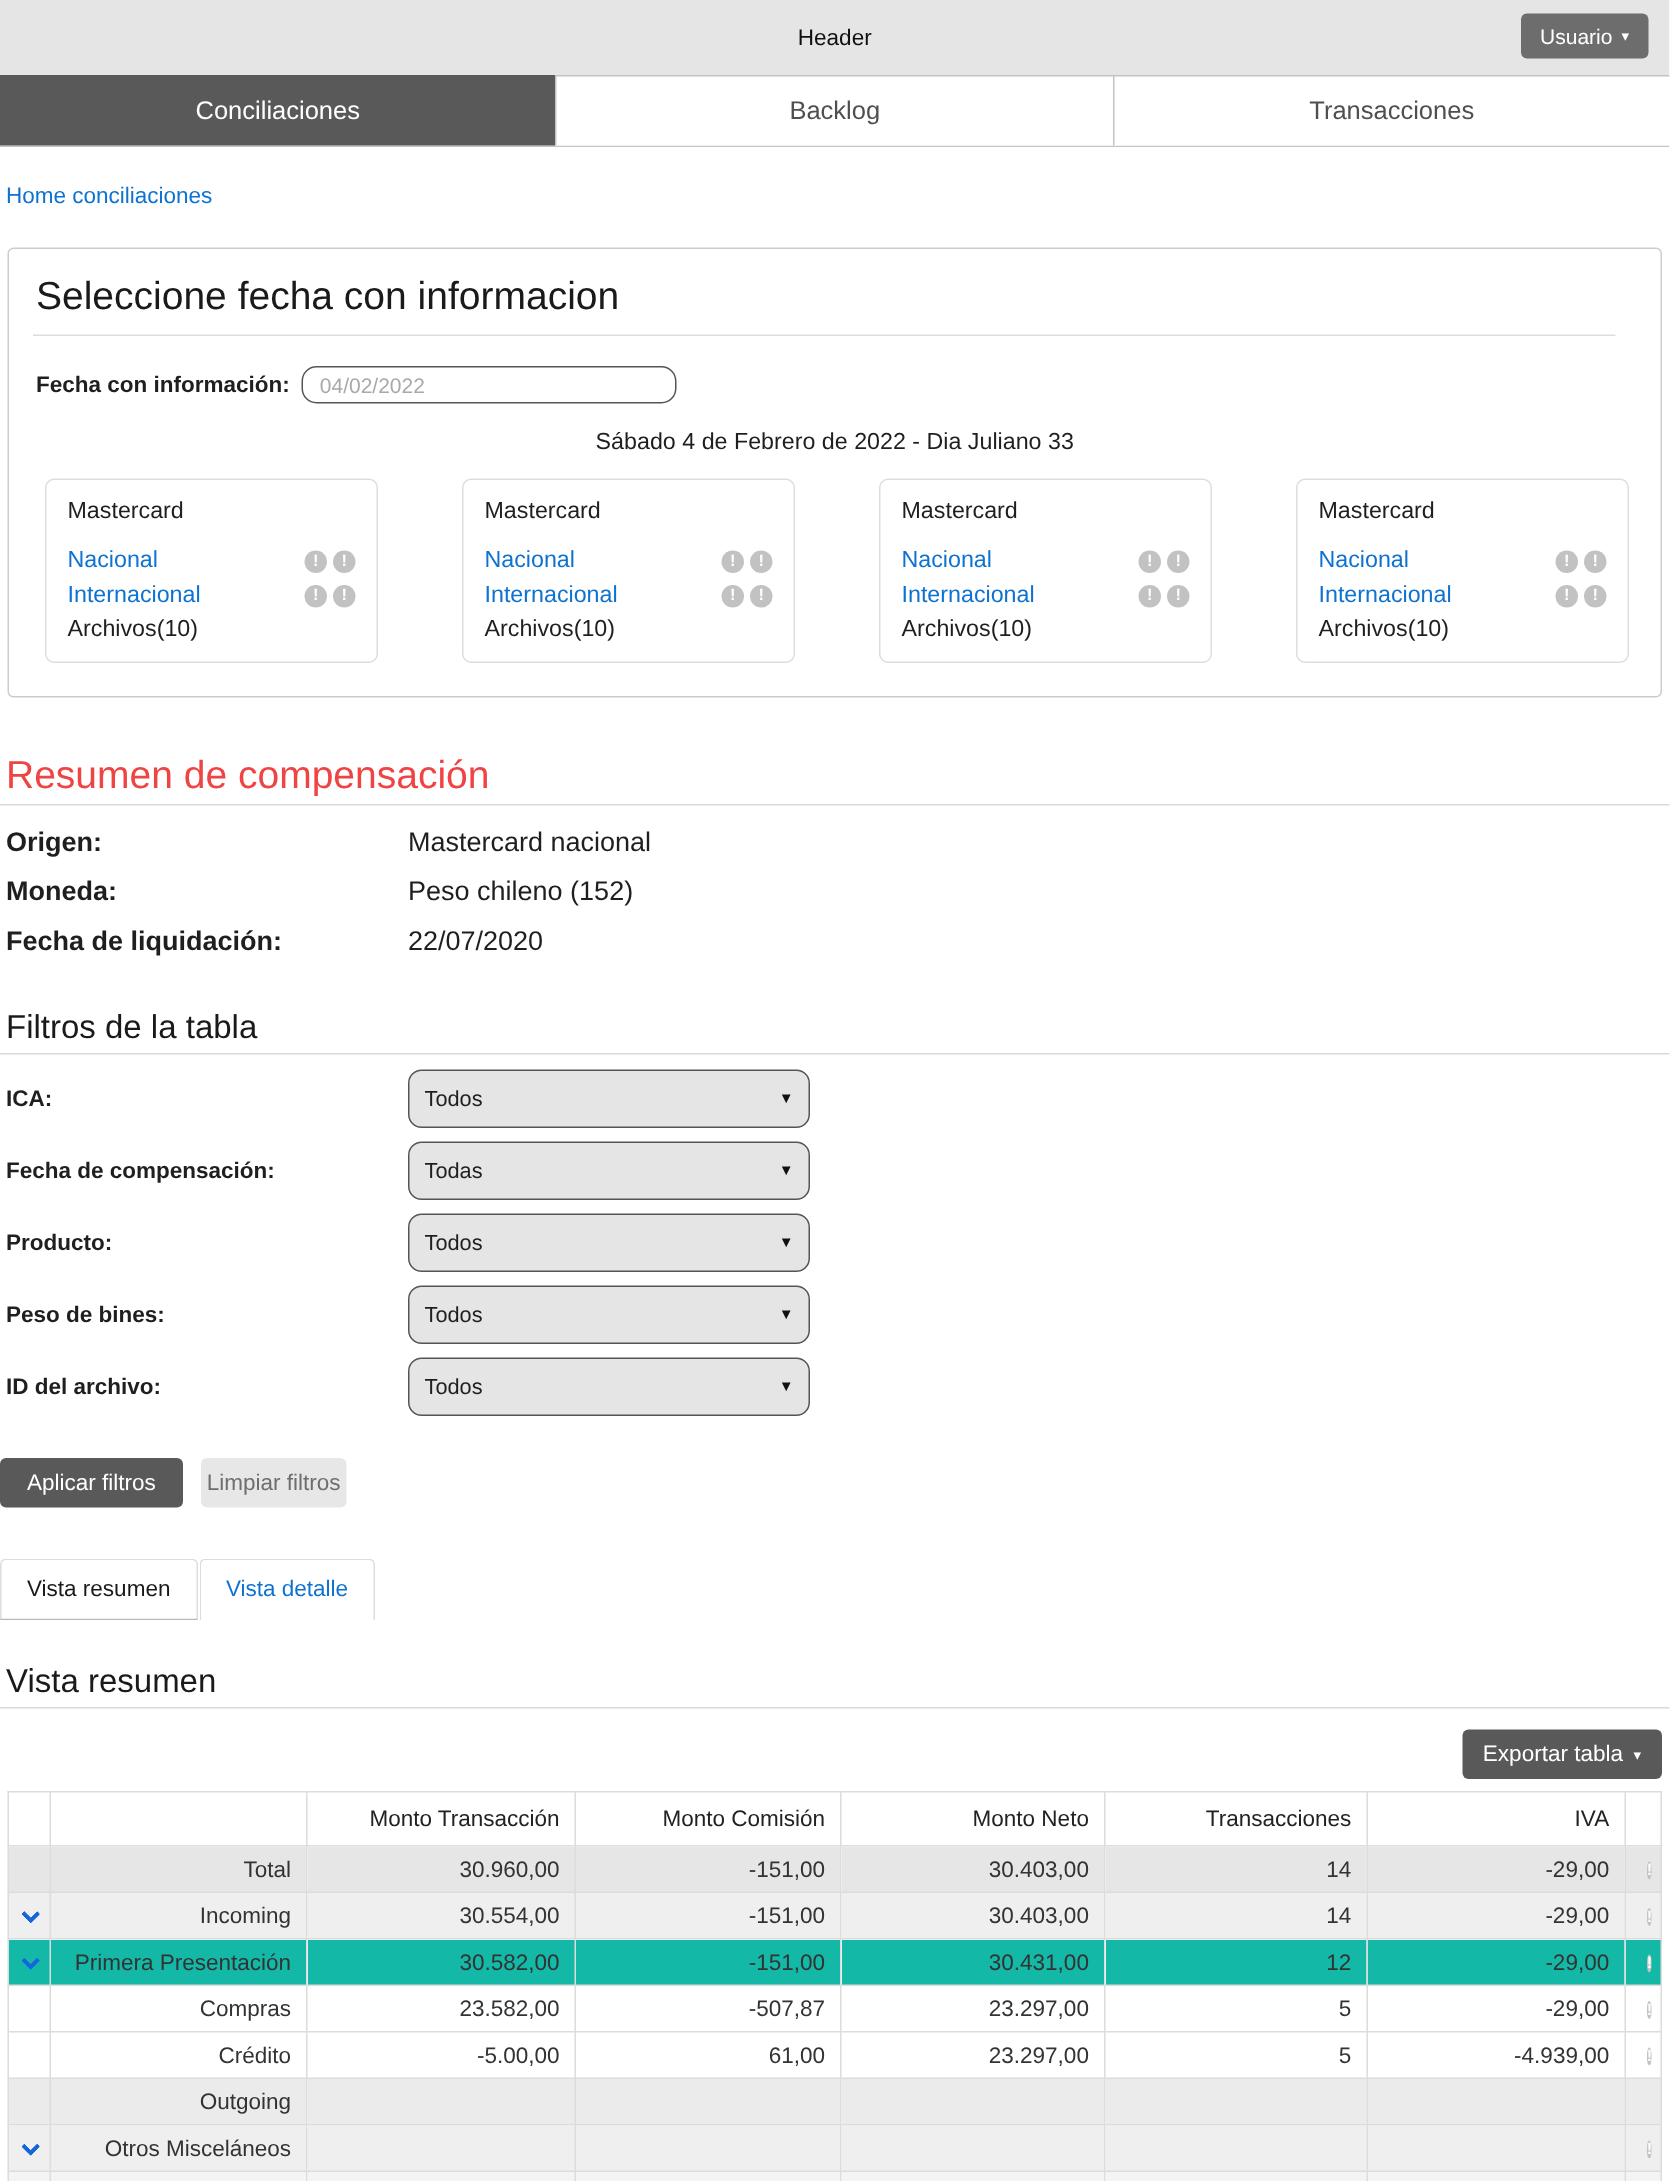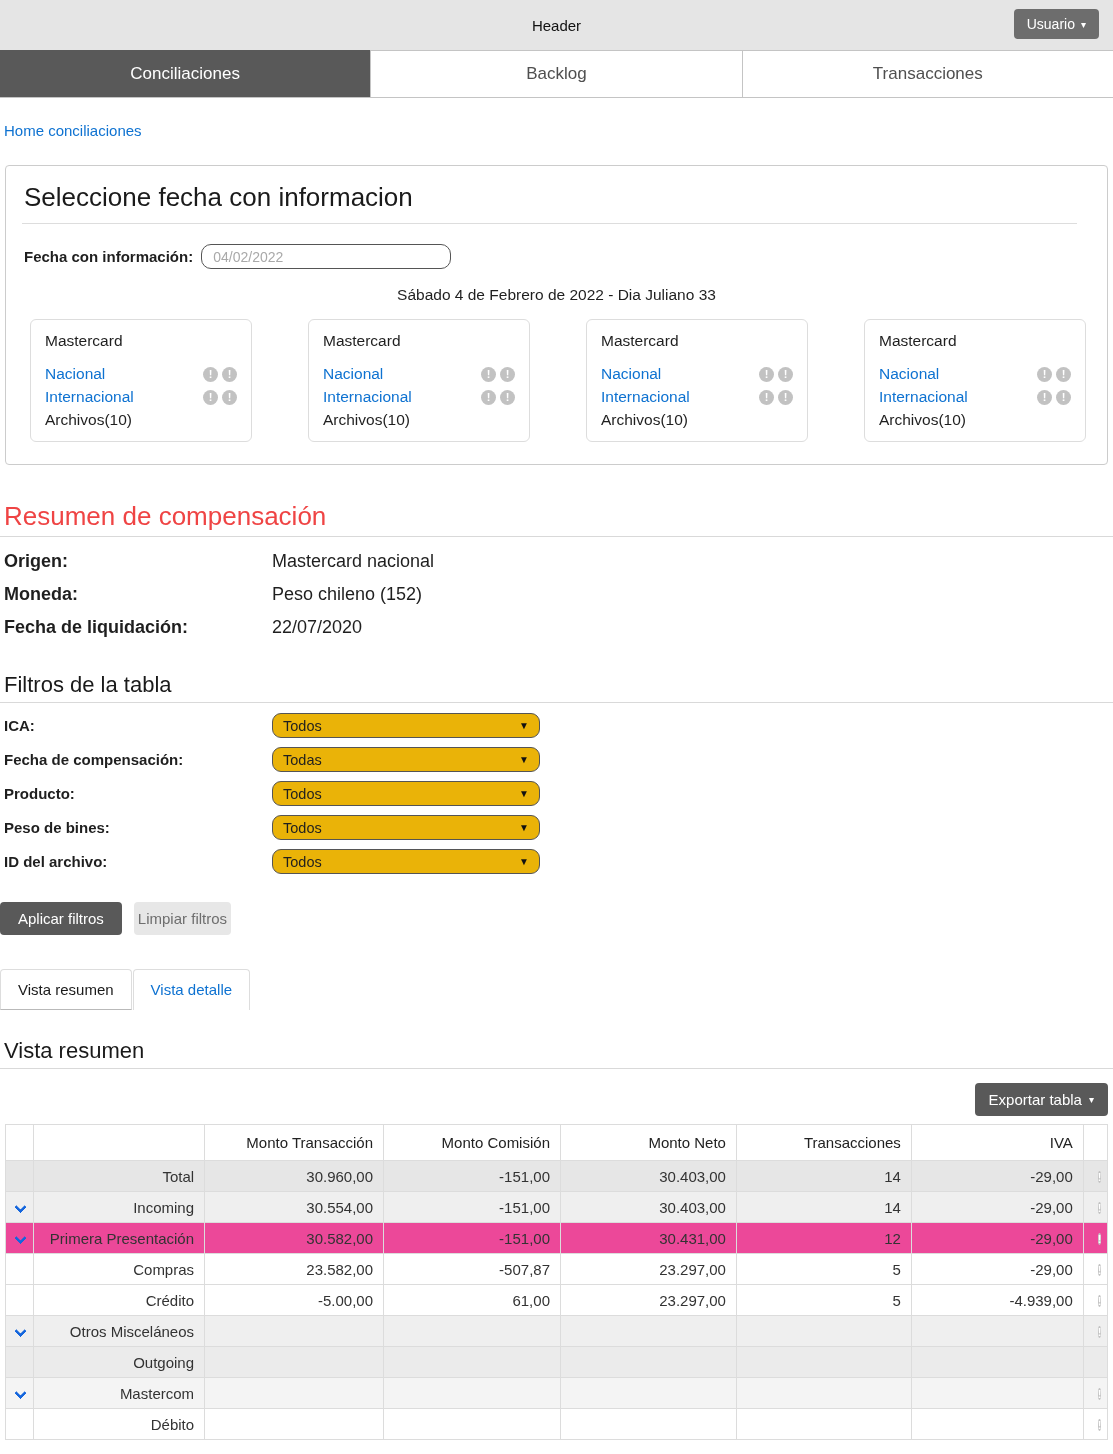--- a/index.html
+++ b/index.html
@@ -95,9 +95,9 @@
   .filter-row { display: flex; align-items: center; margin: 9px 0; }
   .filter-row .k { width: 268px; font-weight: bold; font-size: 15px; }
   .select-box {
-    width: 268px; height: 25px; border: 1.5px solid #555; border-radius: 9px;
+    width: 268px; height: 39px; border: 1.5px solid #555; border-radius: 9px;
     display: flex; align-items: center; justify-content: space-between;
-    padding: 0 10px; font-size: 14.5px; cursor: pointer; background: #eab308;
+    padding: 0 10px; font-size: 14.5px; cursor: pointer; background: #e5e5e5;
   }
   .select-box .arrow { font-size: 10px; color: #111; }
 

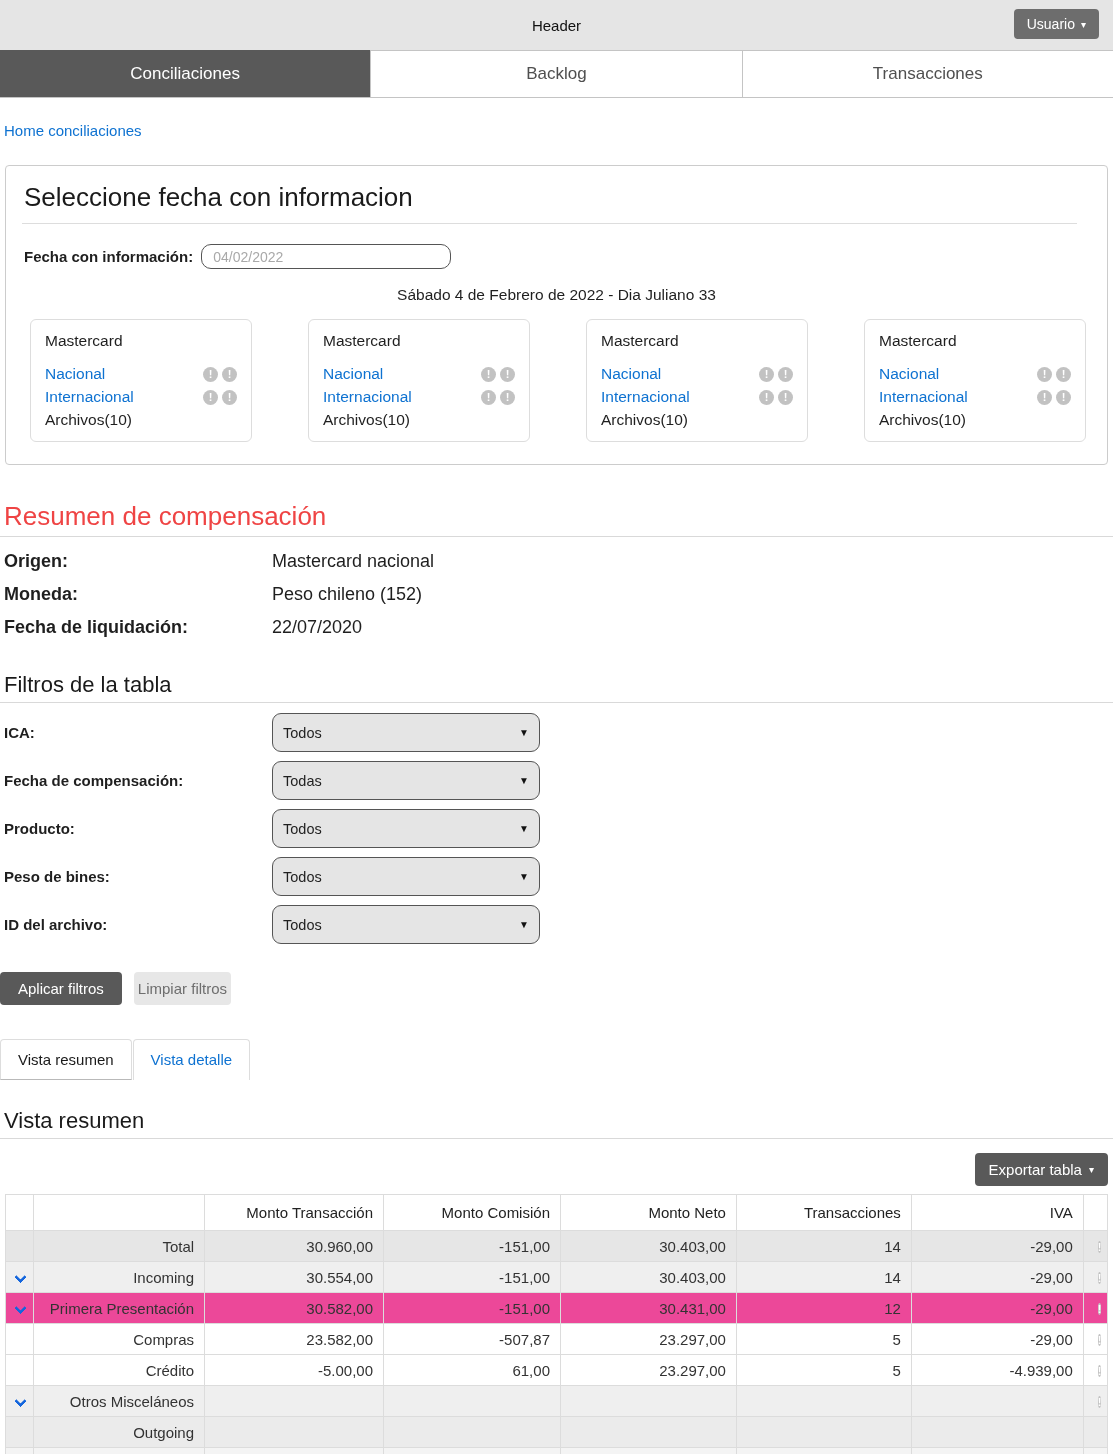--- a/index.html
+++ b/index.html
@@ -375,7 +375,7 @@
     <td>-29,00</td>
     <td class="info-cell"><span class="excl-icon">!</span></td>
   </tr>
-      <tr style="background: #ec4899;">
+      <tr style="background: #14b8a6;">
     <td class="chev-cell"><span class="chevron-down"></span></td>
     <td><span>Primera Presentación</span></td>
     <td>30.582,00</td>

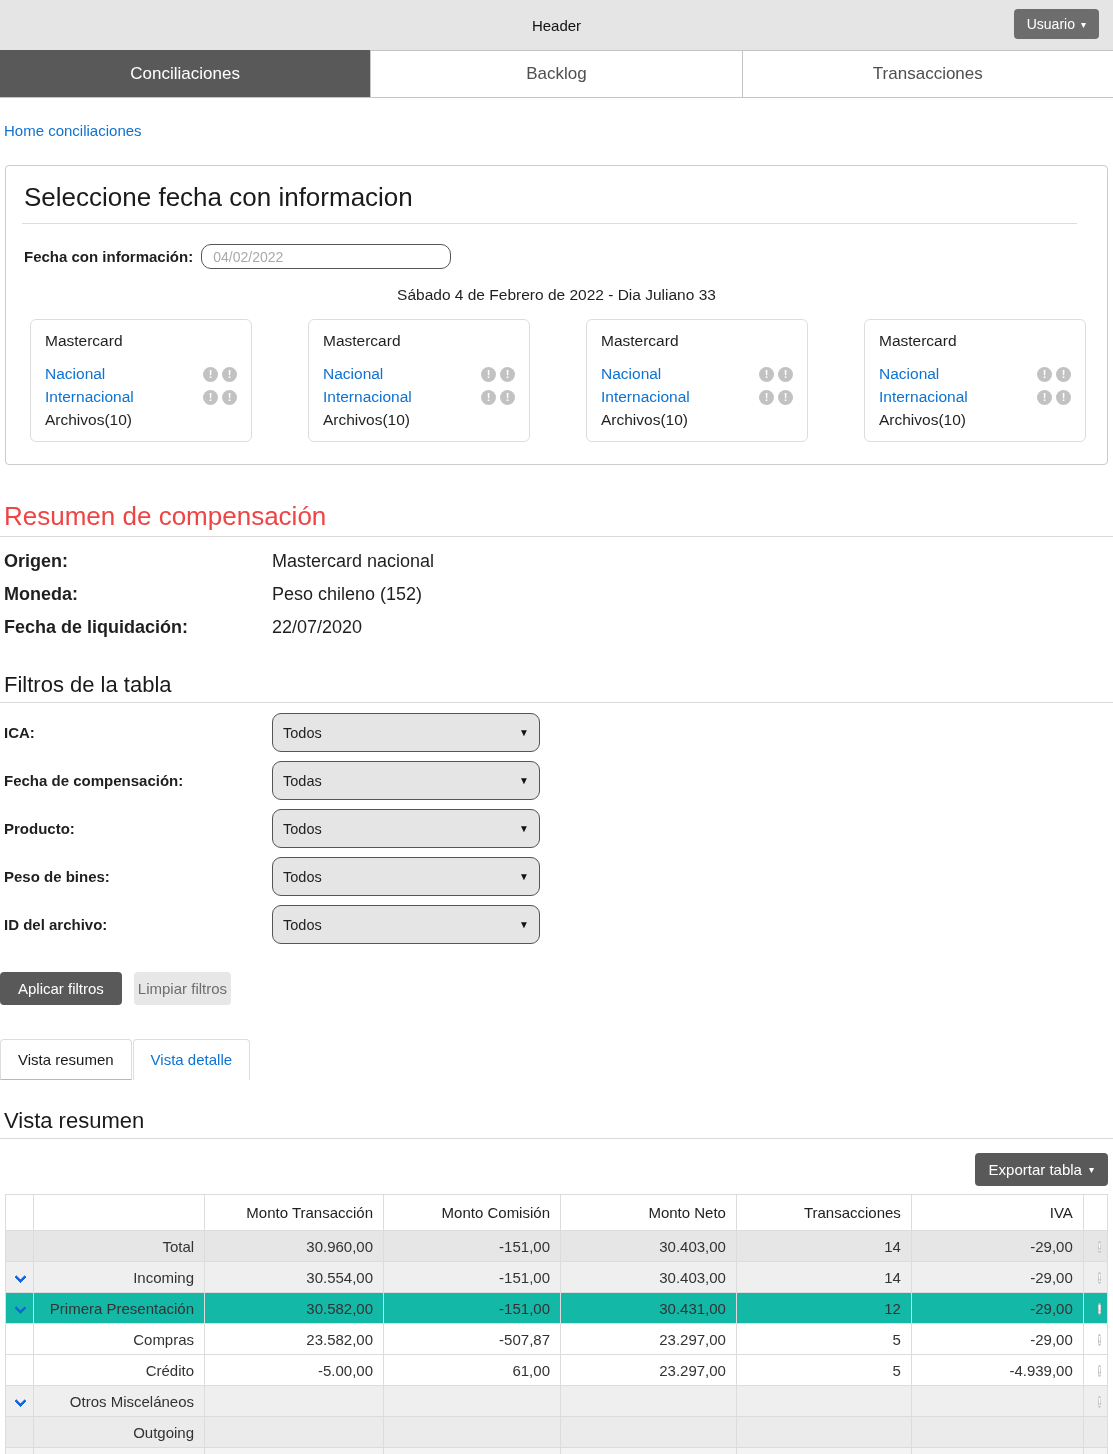--- a/index.html
+++ b/index.html
@@ -405,6 +405,16 @@
     <td>-4.939,00</td>
     <td class="info-cell"><span class="excl-icon">!</span></td>
   </tr>
+      <tr style="background: rgb(235, 235, 235);">
+    <td class="chev-cell"></td>
+    <td><span>Outgoing</span></td>
+    <td></td>
+    <td></td>
+    <td></td>
+    <td></td>
+    <td></td>
+    <td class="info-cell"></td>
+  </tr>
       <tr style="background: rgb(239, 239, 239);">
     <td class="chev-cell"><span class="chevron-down"></span></td>
     <td><span>Otros Misceláneos</span></td>
@@ -415,16 +425,6 @@
     <td></td>
     <td class="info-cell"><span class="excl-icon">!</span></td>
   </tr>
-      <tr style="background: rgb(235, 235, 235);">
-    <td class="chev-cell"></td>
-    <td><span>Outgoing</span></td>
-    <td></td>
-    <td></td>
-    <td></td>
-    <td></td>
-    <td></td>
-    <td class="info-cell"></td>
-  </tr>
       <tr style="background: rgb(244, 244, 244);">
     <td class="chev-cell"><span class="chevron-down"></span></td>
     <td><span>Mastercom</span></td>

